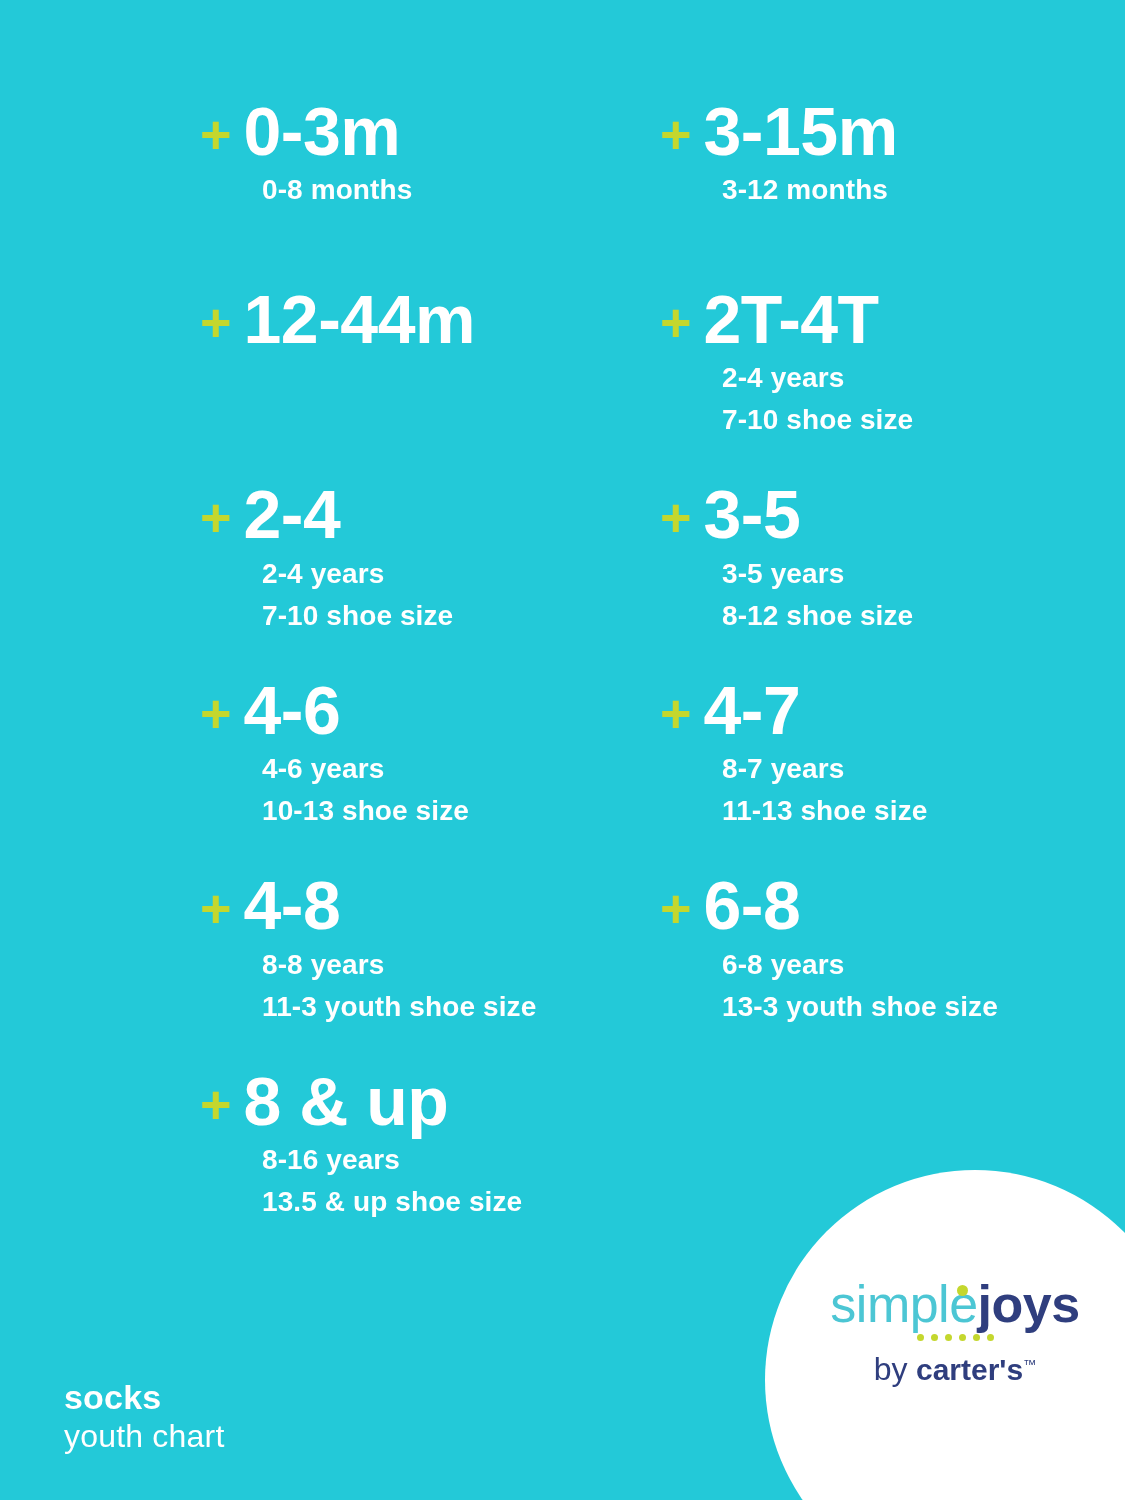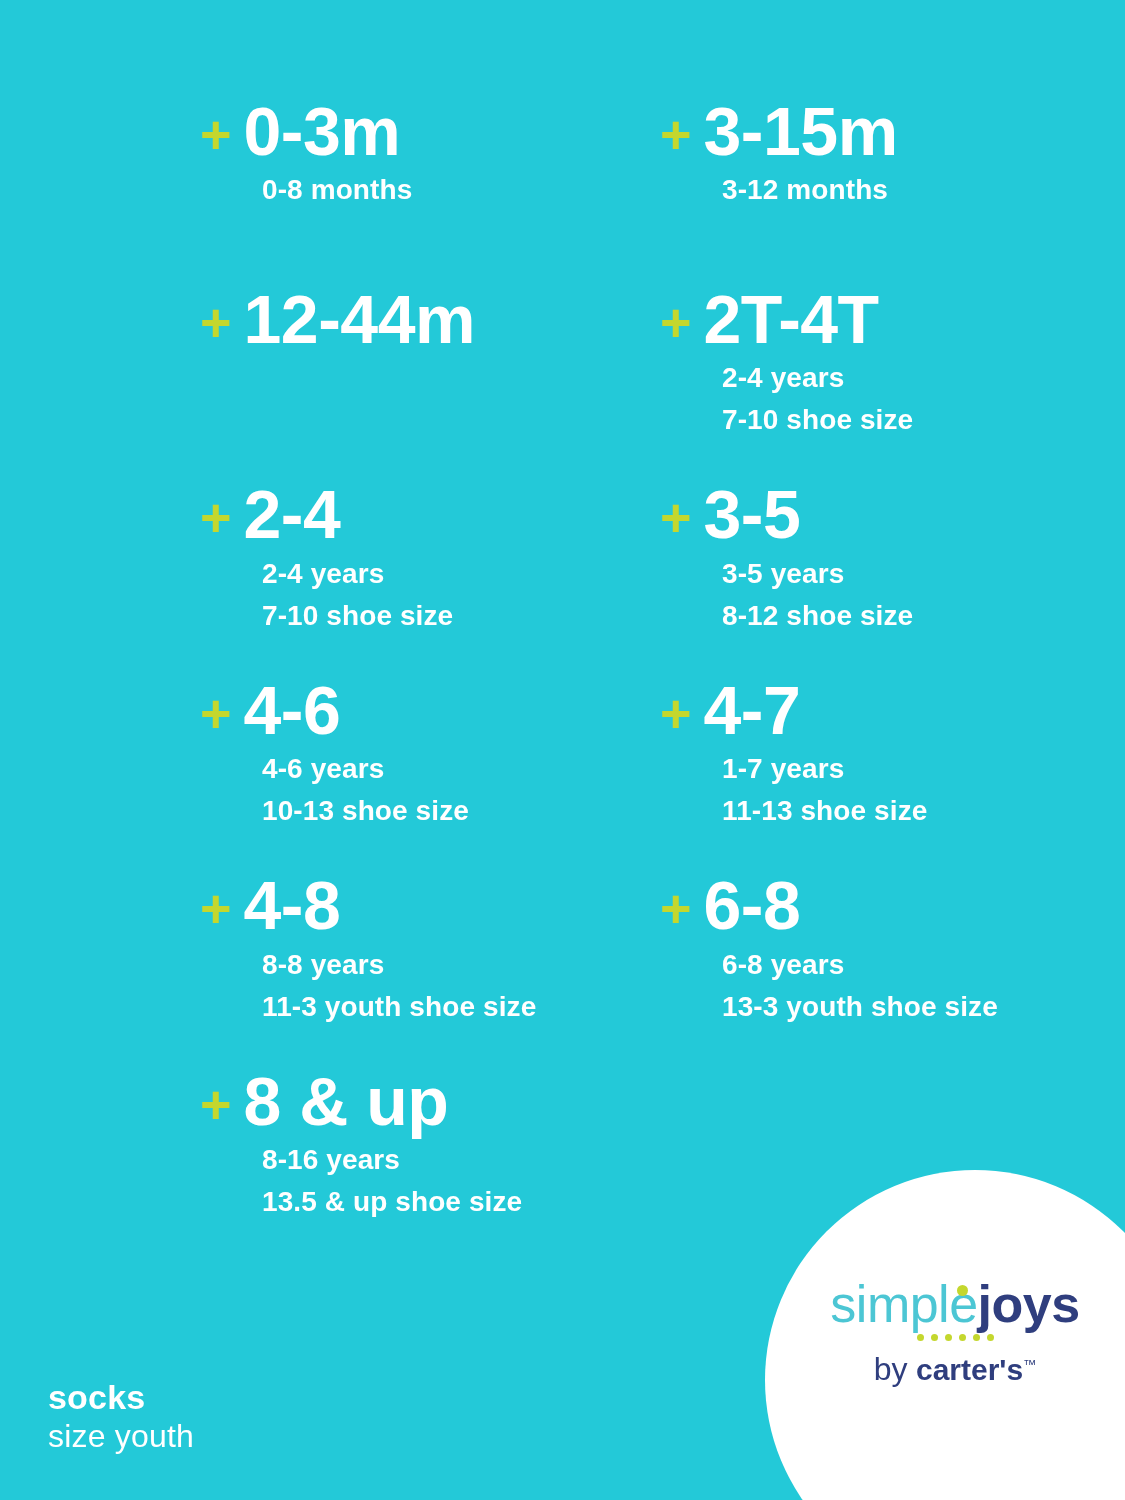--- a/index.html
+++ b/index.html
@@ -257,7 +257,7 @@
         <span class="size-label">4-7</span>
       </div>
       <div class="size-details">
-        <div class="detail-line">1-7 years</div>
+        <div class="detail-line">8-7 years</div>
         <div class="detail-line">11-13 shoe size</div>
       </div>
     </div>

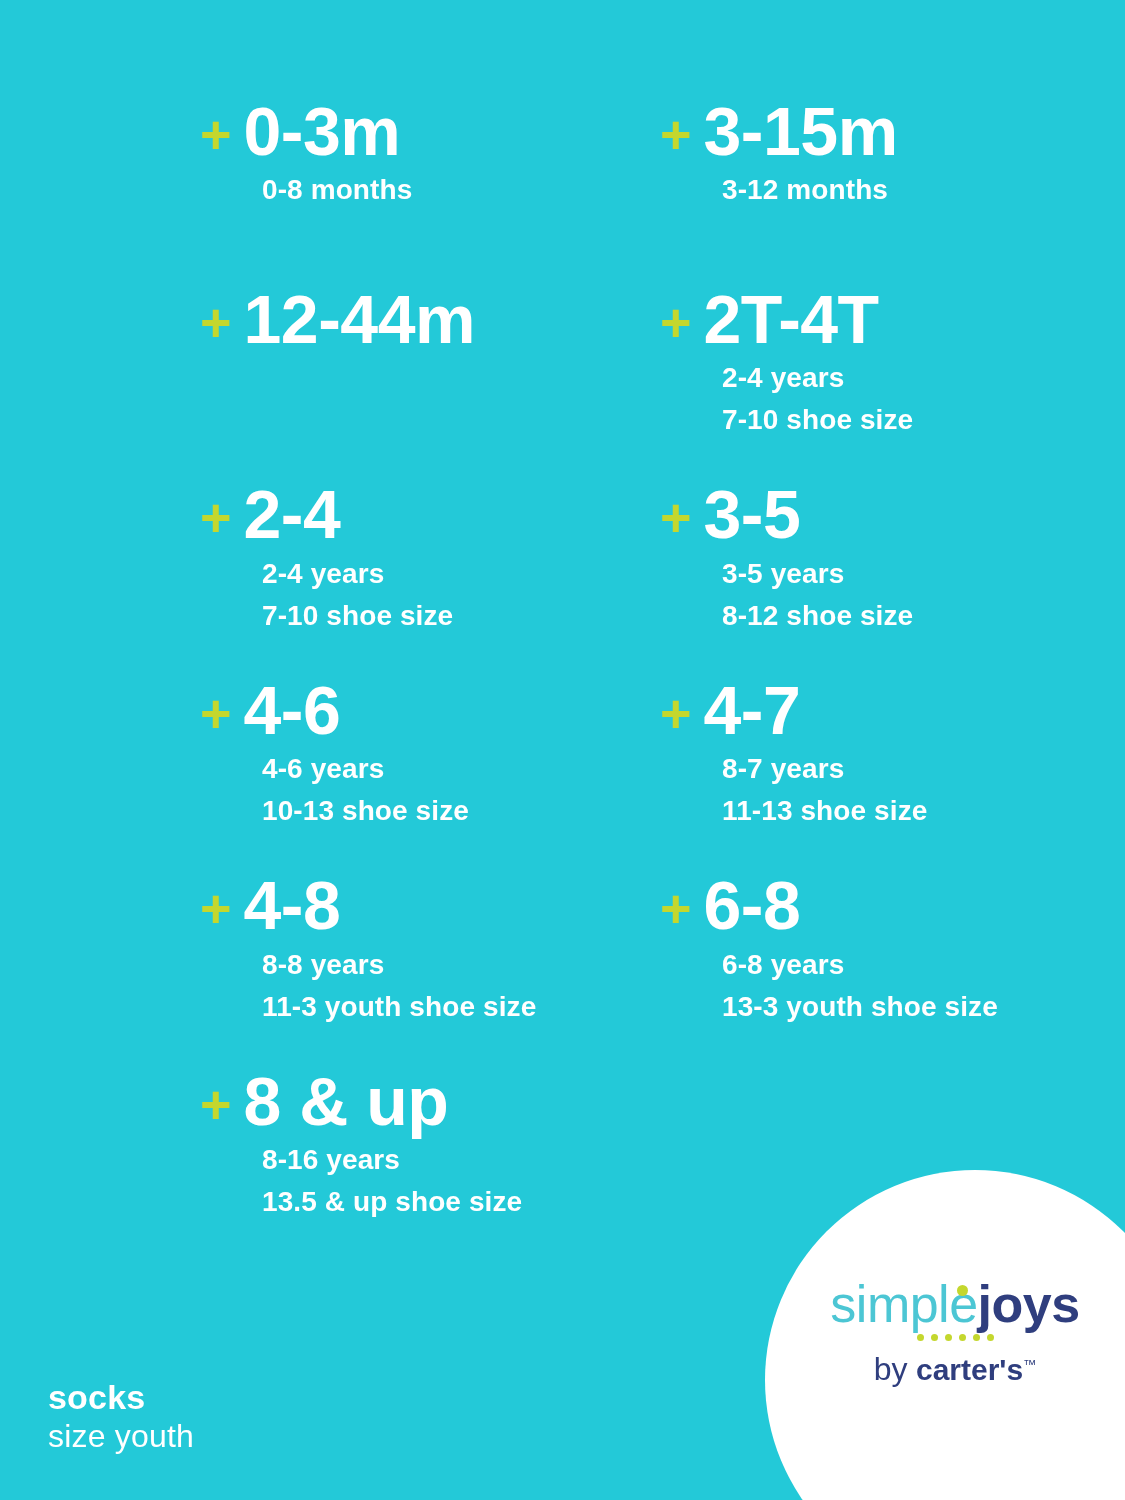--- a/index.html
+++ b/index.html
@@ -80,7 +80,7 @@
   
   .caption {
     position: absolute;
-    left: 48px;
+    left: 64px;
     bottom: 45px;
     color: #ffffff;
   }

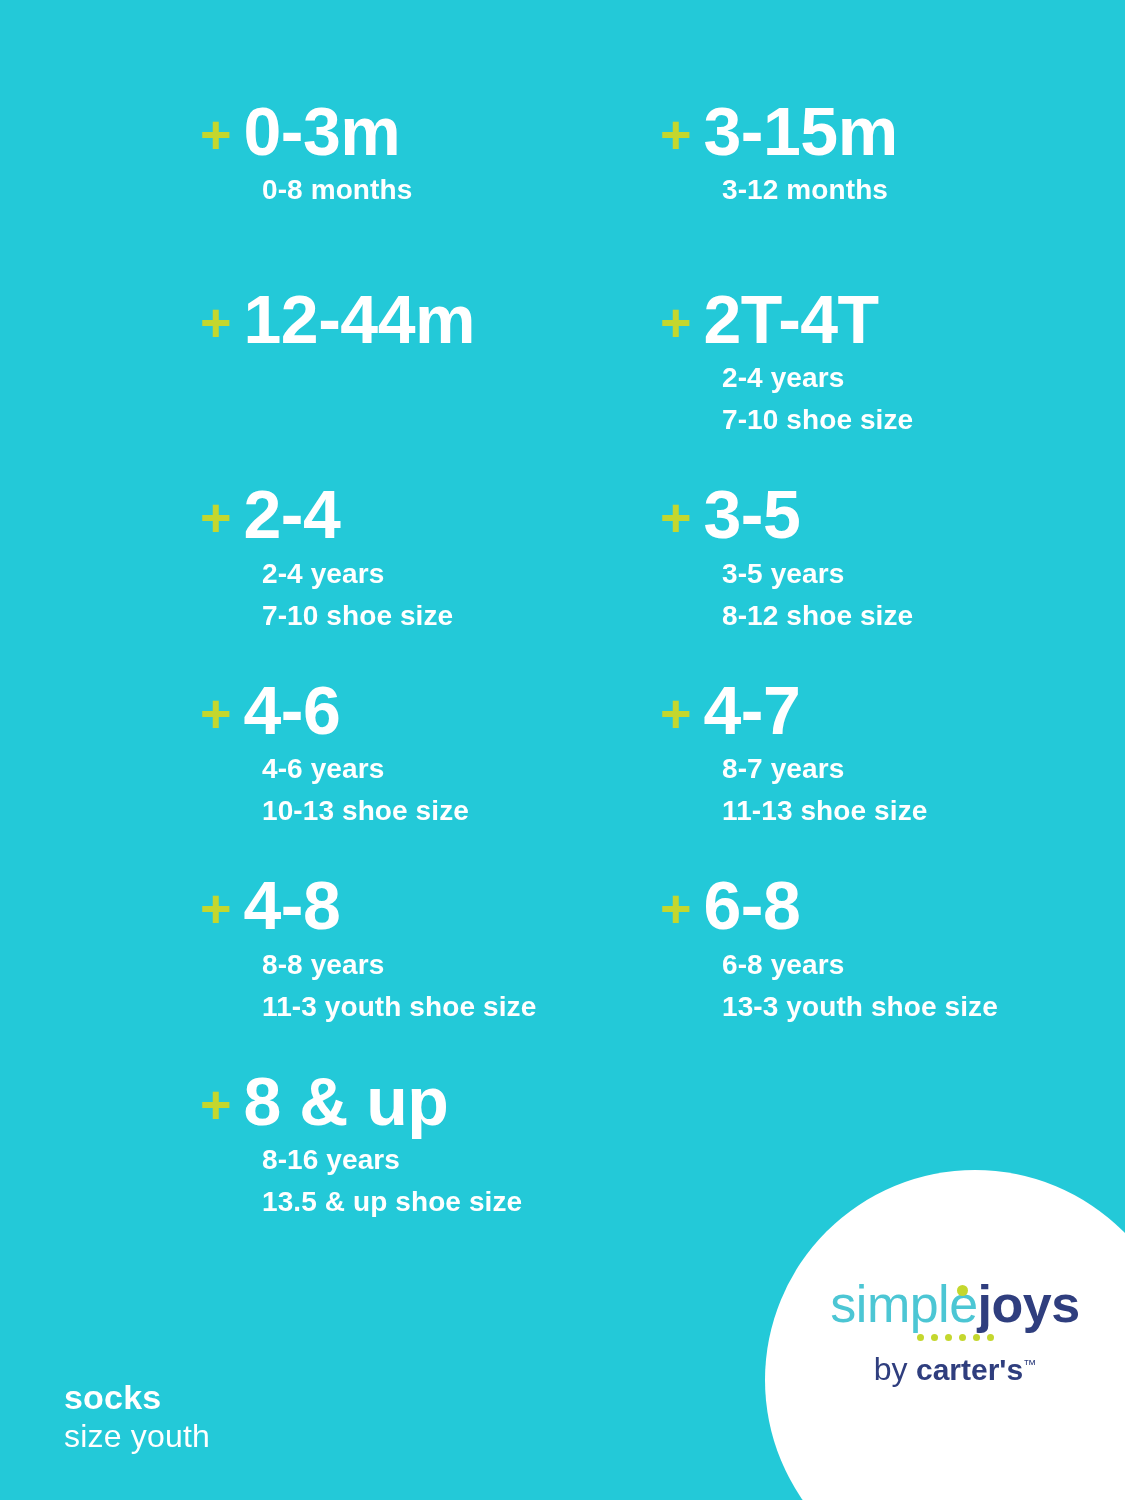--- a/index.html
+++ b/index.html
@@ -299,7 +299,7 @@
 
   <div class="caption">
     <div class="caption-title">socks</div>
-    <div class="caption-sub">size youth</div>
+    <div class="caption-sub">youth chart</div>
   </div>
 
   <div class="logo-circle">

